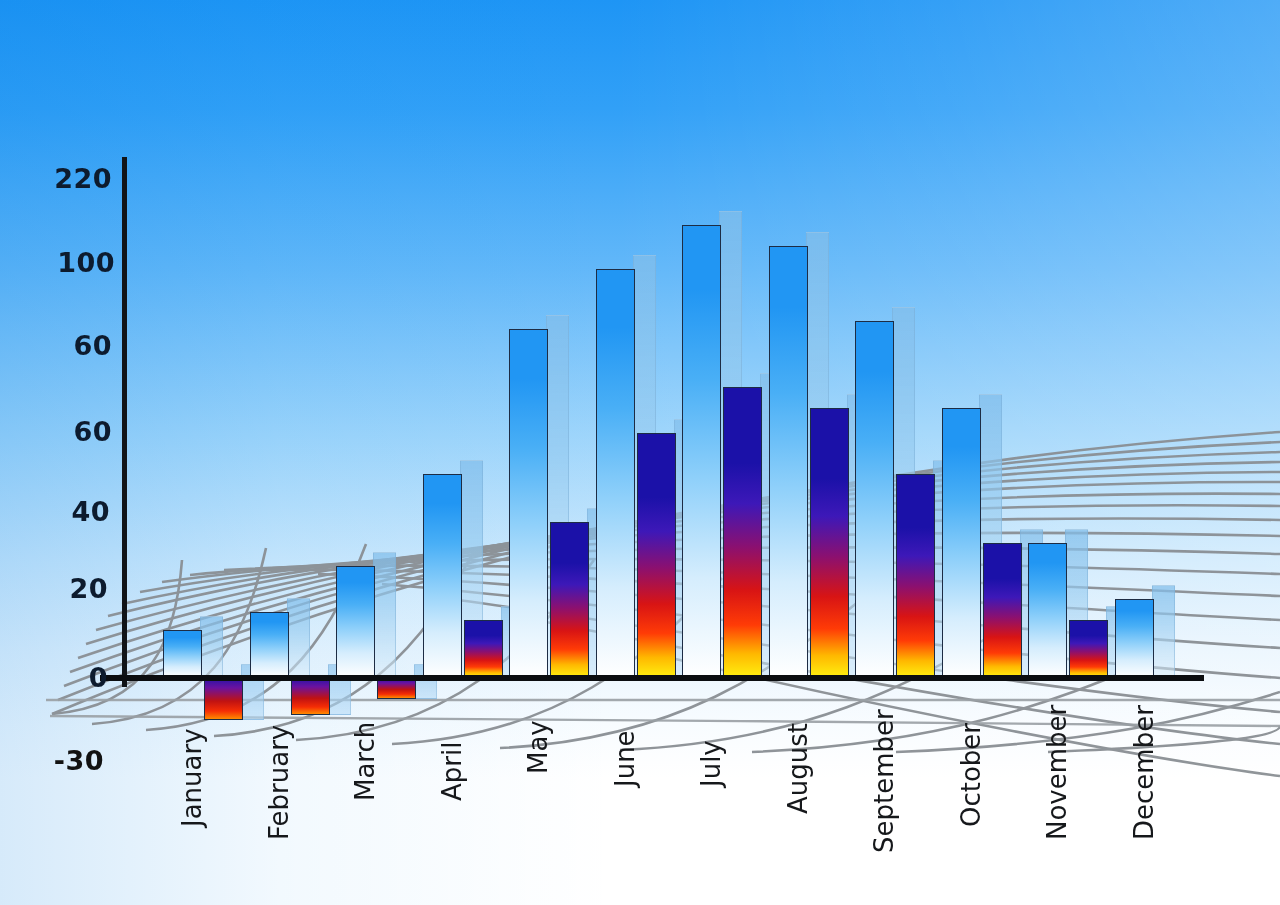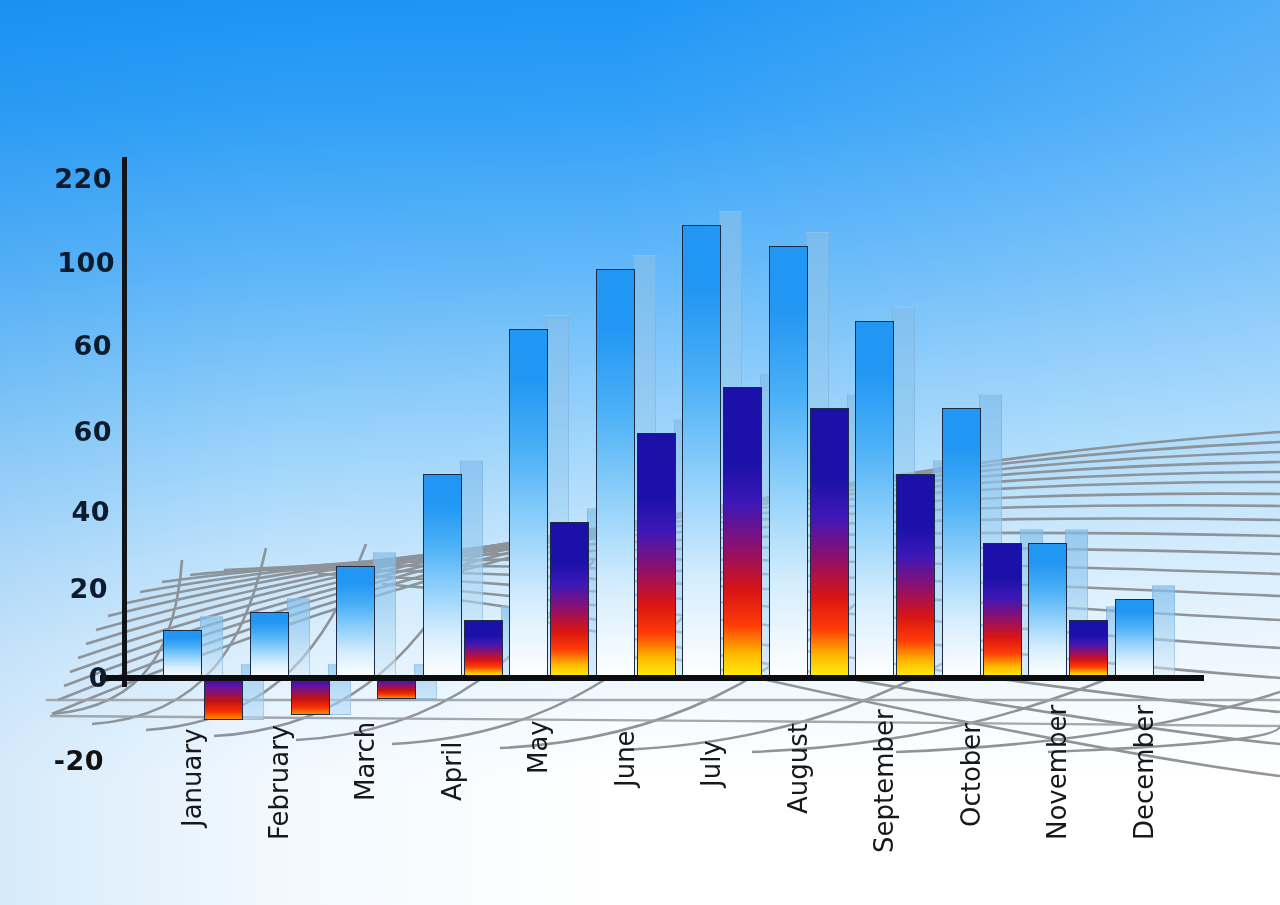--- a/index.html
+++ b/index.html
@@ -284,7 +284,7 @@
       <div class="ytick" style="width: 90px; left: 20px; top: 498px;">40</div>
       <div class="ytick" style="width: 90px; left: 18px; top: 575px;">20</div>
       <div class="ytick" style="width: 90px; left: 18px; top: 664px;">0</div>
-      <div class="ytick neg" style="width: 90px; left: 14px; top: 747.1px;">-20</div>
+      <div class="ytick neg" style="width: 90px; left: 14px; top: 747.1px;">-30</div>
     </div>
 
   <div class="layer" id="xlabels-layer">

